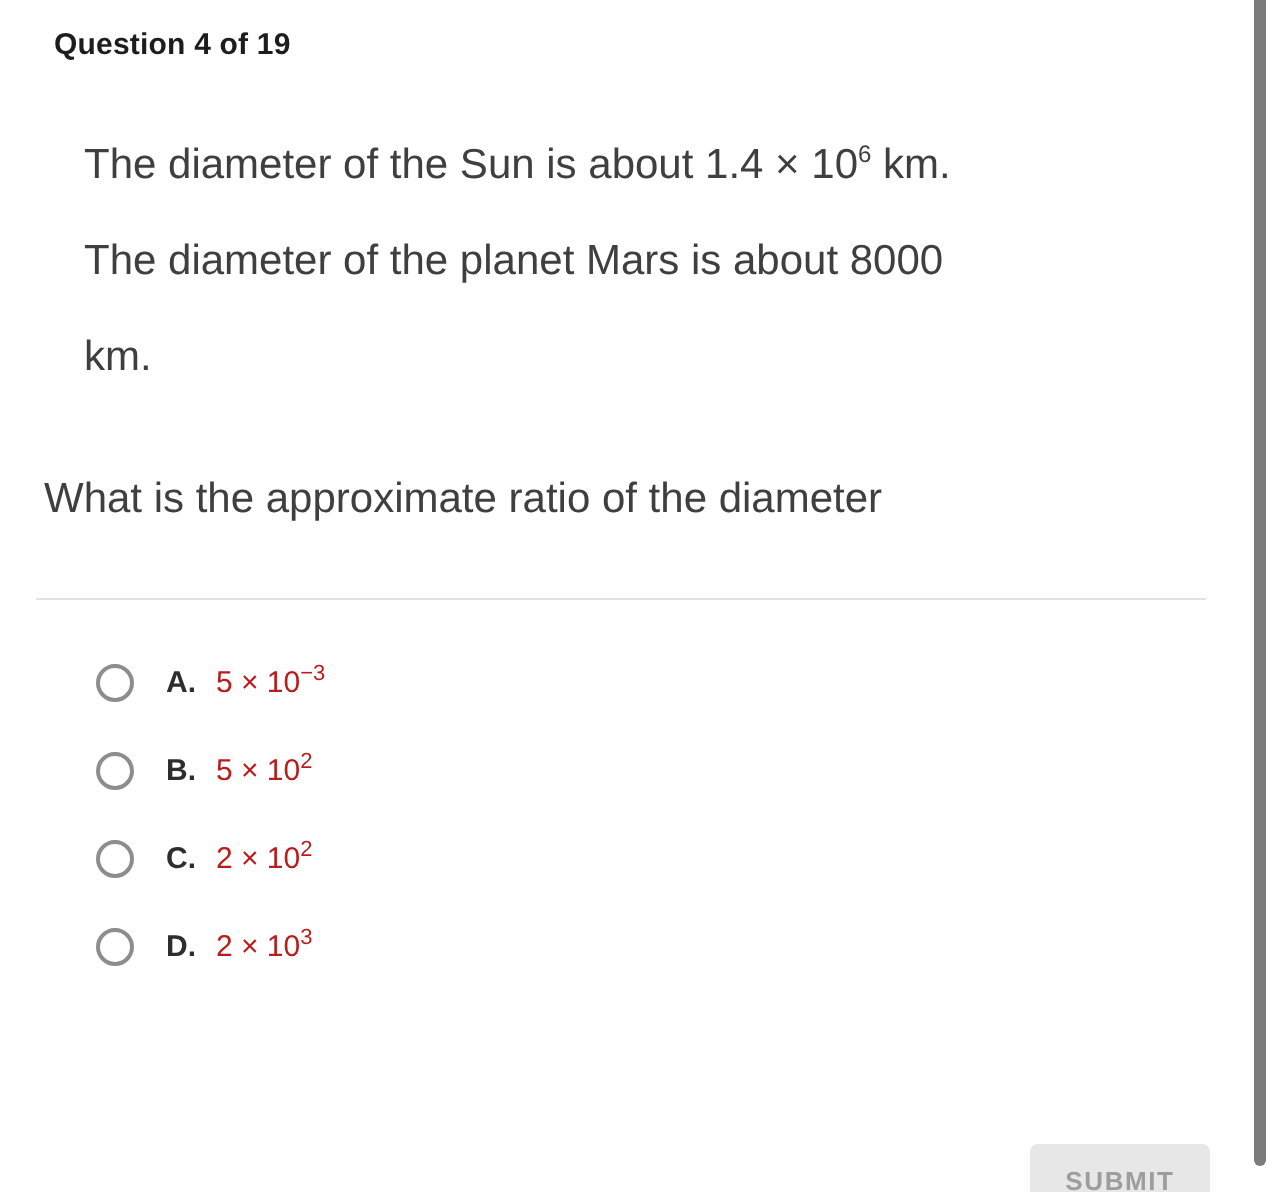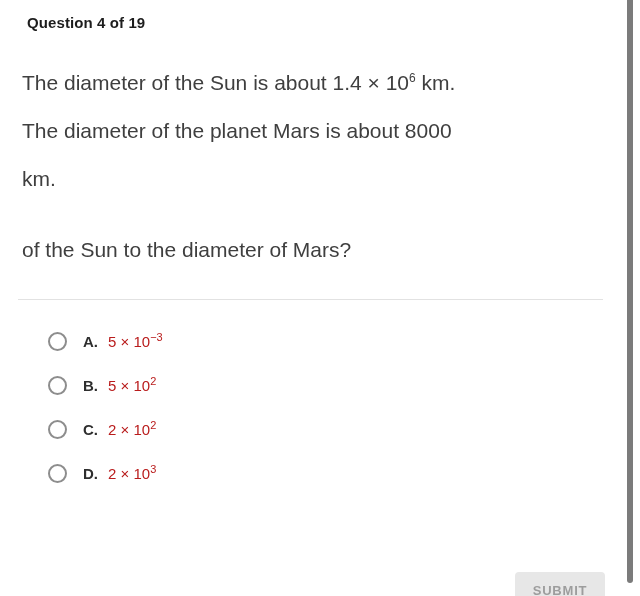--- a/index.html
+++ b/index.html
@@ -28,7 +28,7 @@
     font-size: 21px;
     line-height: 48px;
   }
-  .question .para1 { margin-top: 27px; }
+  .question .para1 { margin-top: 27px; margin-left: 20px; }
   .question .para2 { margin-top: 23px; }
   .q-line { display: block; }
   .question sup {

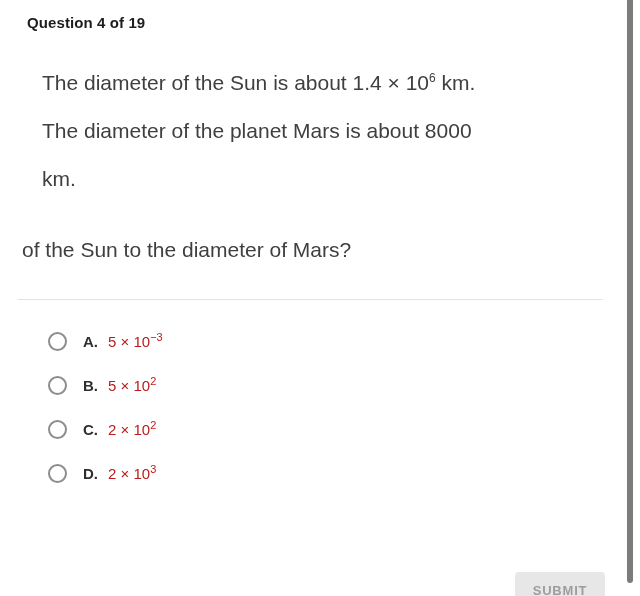--- a/index.html
+++ b/index.html
@@ -122,6 +122,7 @@
       <span class="q-line">km.</span>
     </div>
     <div class="para2">
+      <span class="q-line">What is the approximate ratio of the diameter</span>
       <span class="q-line">of the Sun to the diameter of Mars?</span>
     </div>
   </div>

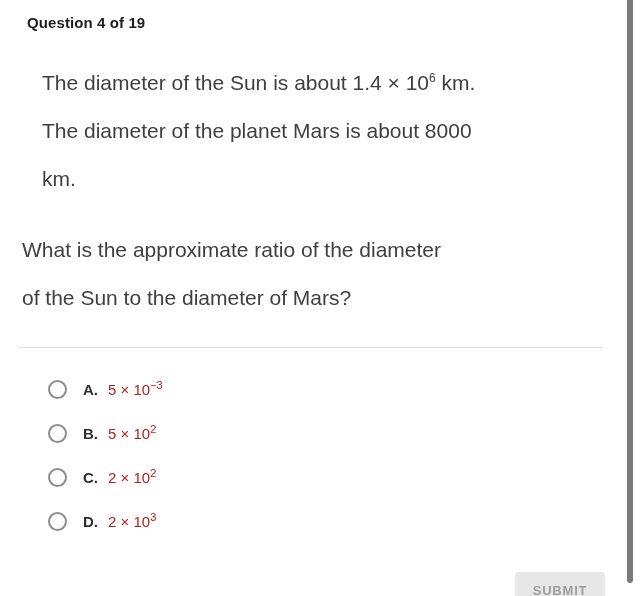--- a/index.html
+++ b/index.html
@@ -123,7 +123,6 @@
     </div>
     <div class="para2">
       <span class="q-line">What is the approximate ratio of the diameter</span>
-      <span class="q-line">of the Sun to the diameter of Mars?</span>
     </div>
   </div>
 

